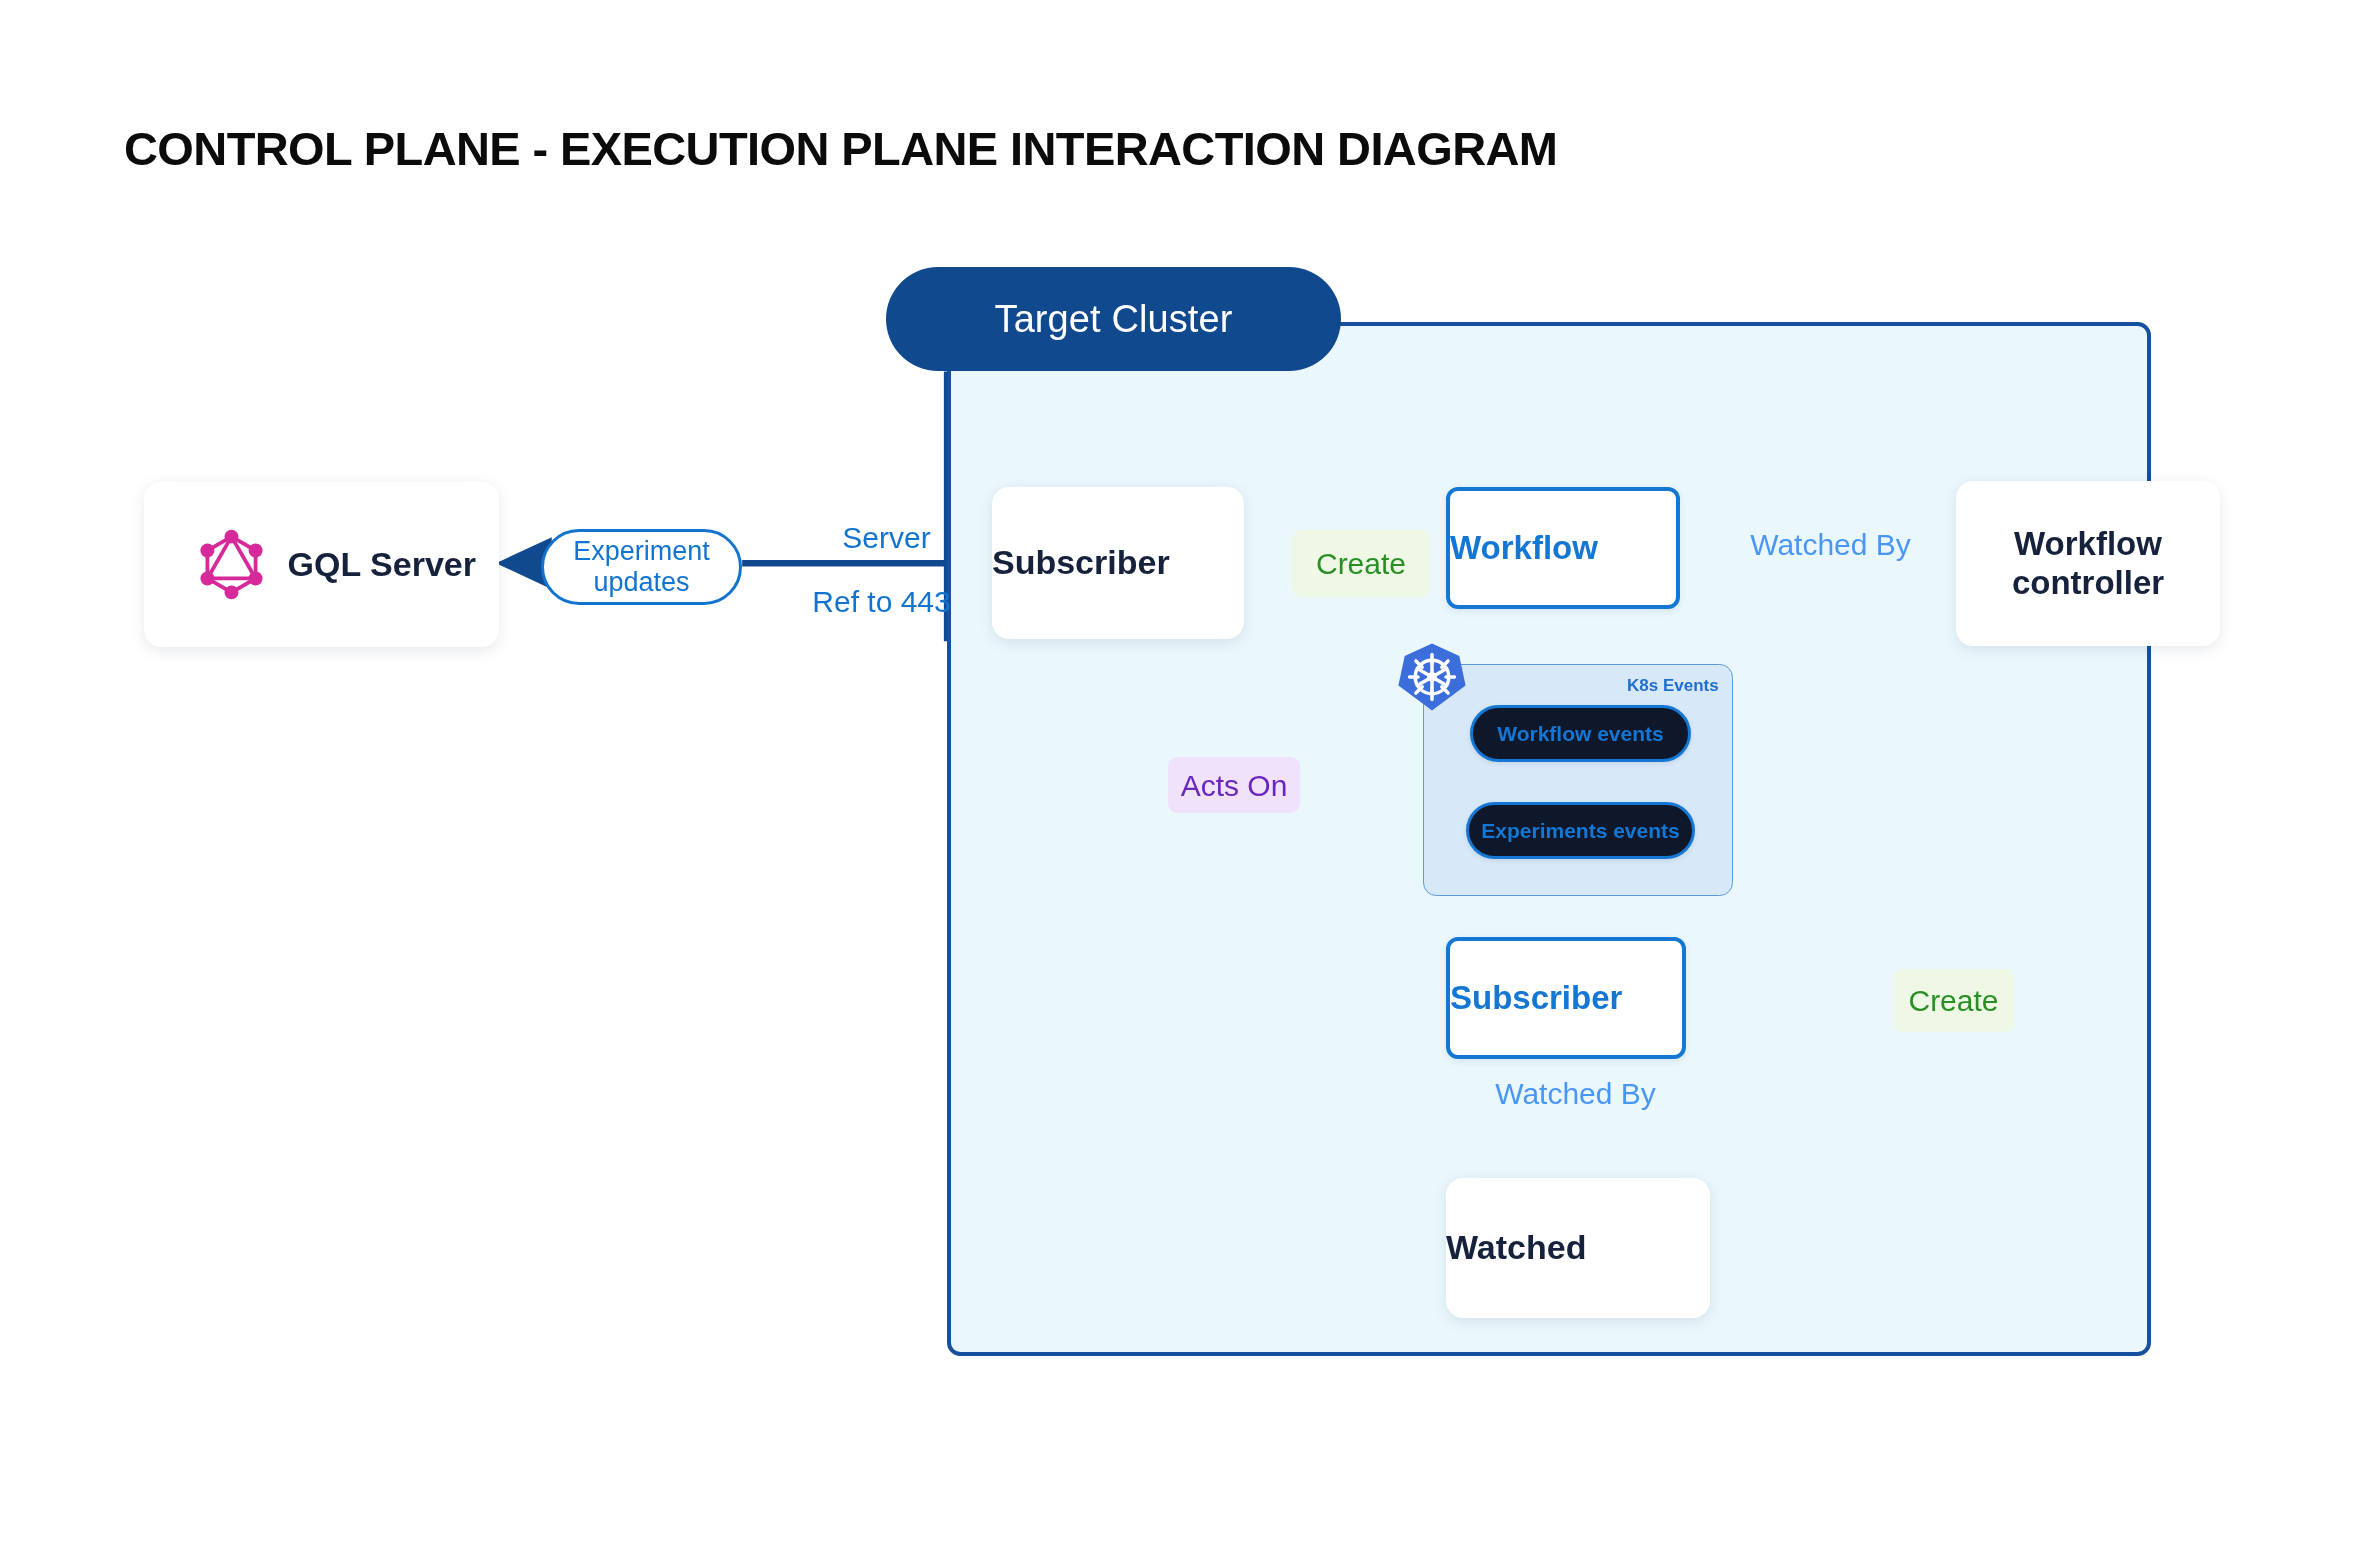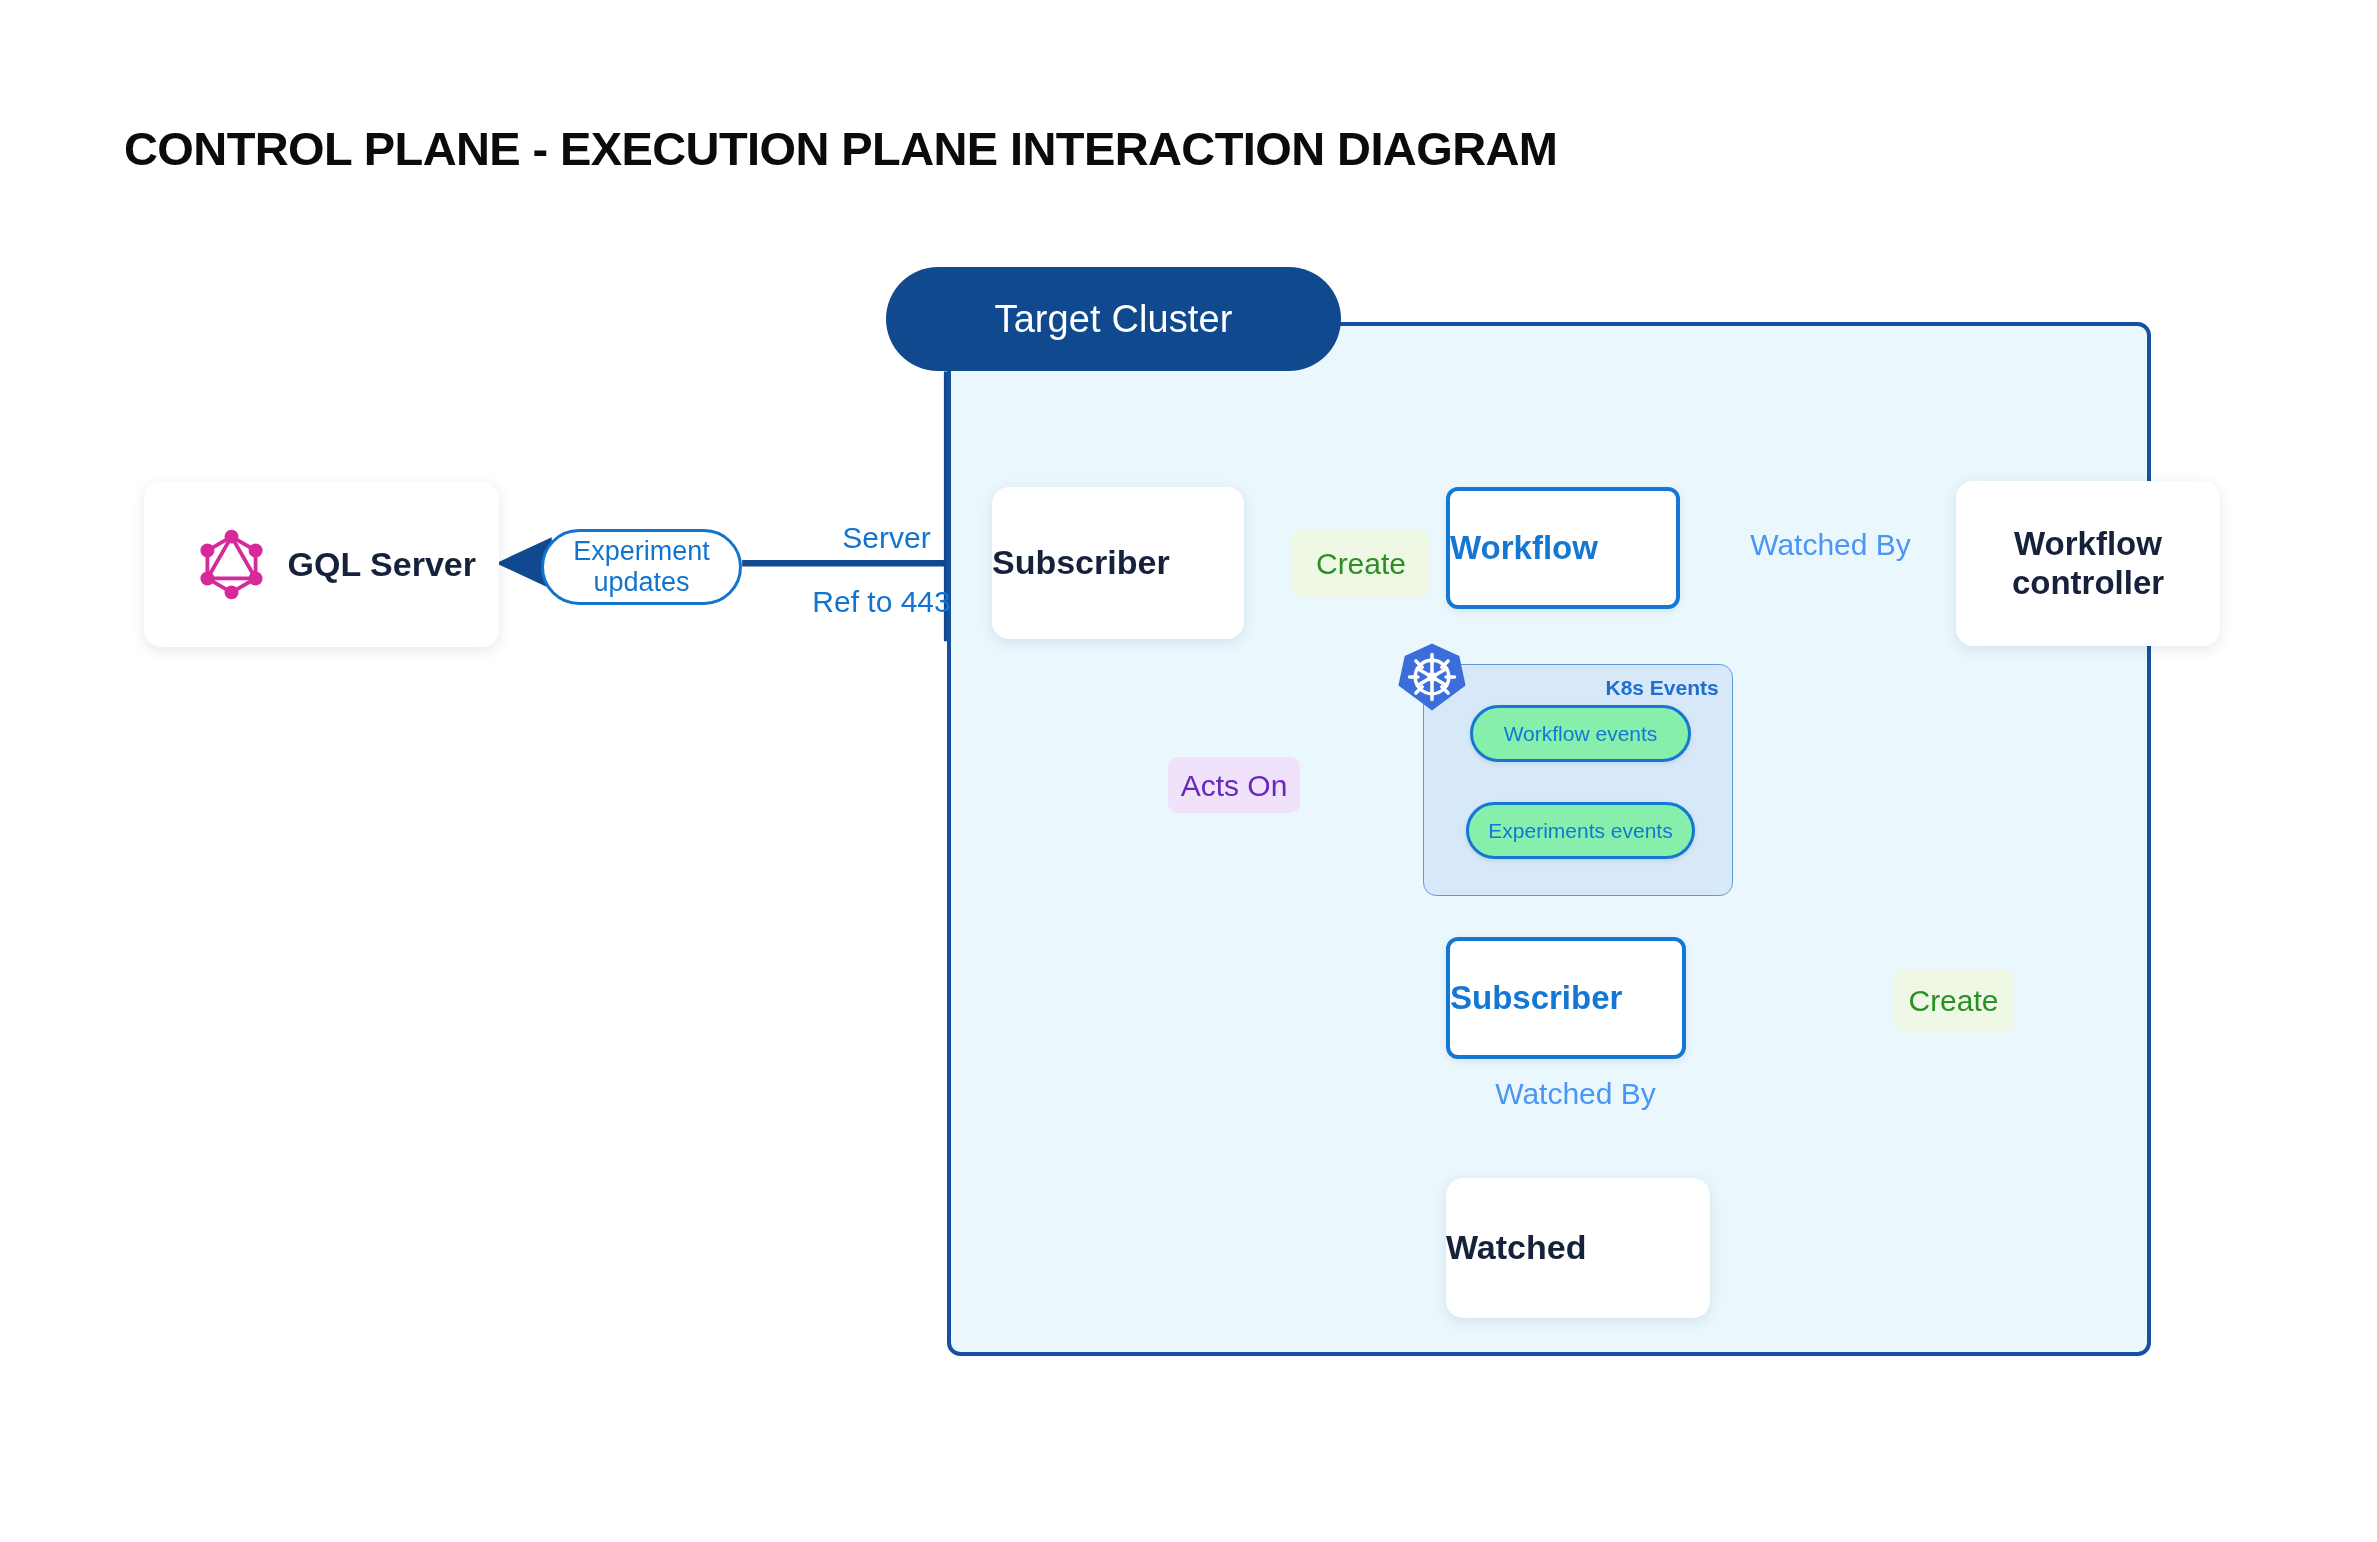--- a/index.html
+++ b/index.html
@@ -69,7 +69,7 @@
   }
   #k8s-events-title{
     position:absolute;right:13.3px;top:11px;
-    color:#1f6fd0;font-size:21px;font-weight:bold;white-space:nowrap;text-align:right;
+    color:#1f6fd0;font-size:17px;font-weight:bold;white-space:nowrap;text-align:right;
   }
   #k8s-logo{position:absolute;left:-27px;top:-23px;width:70px;height:70px;}
   .event-pill{

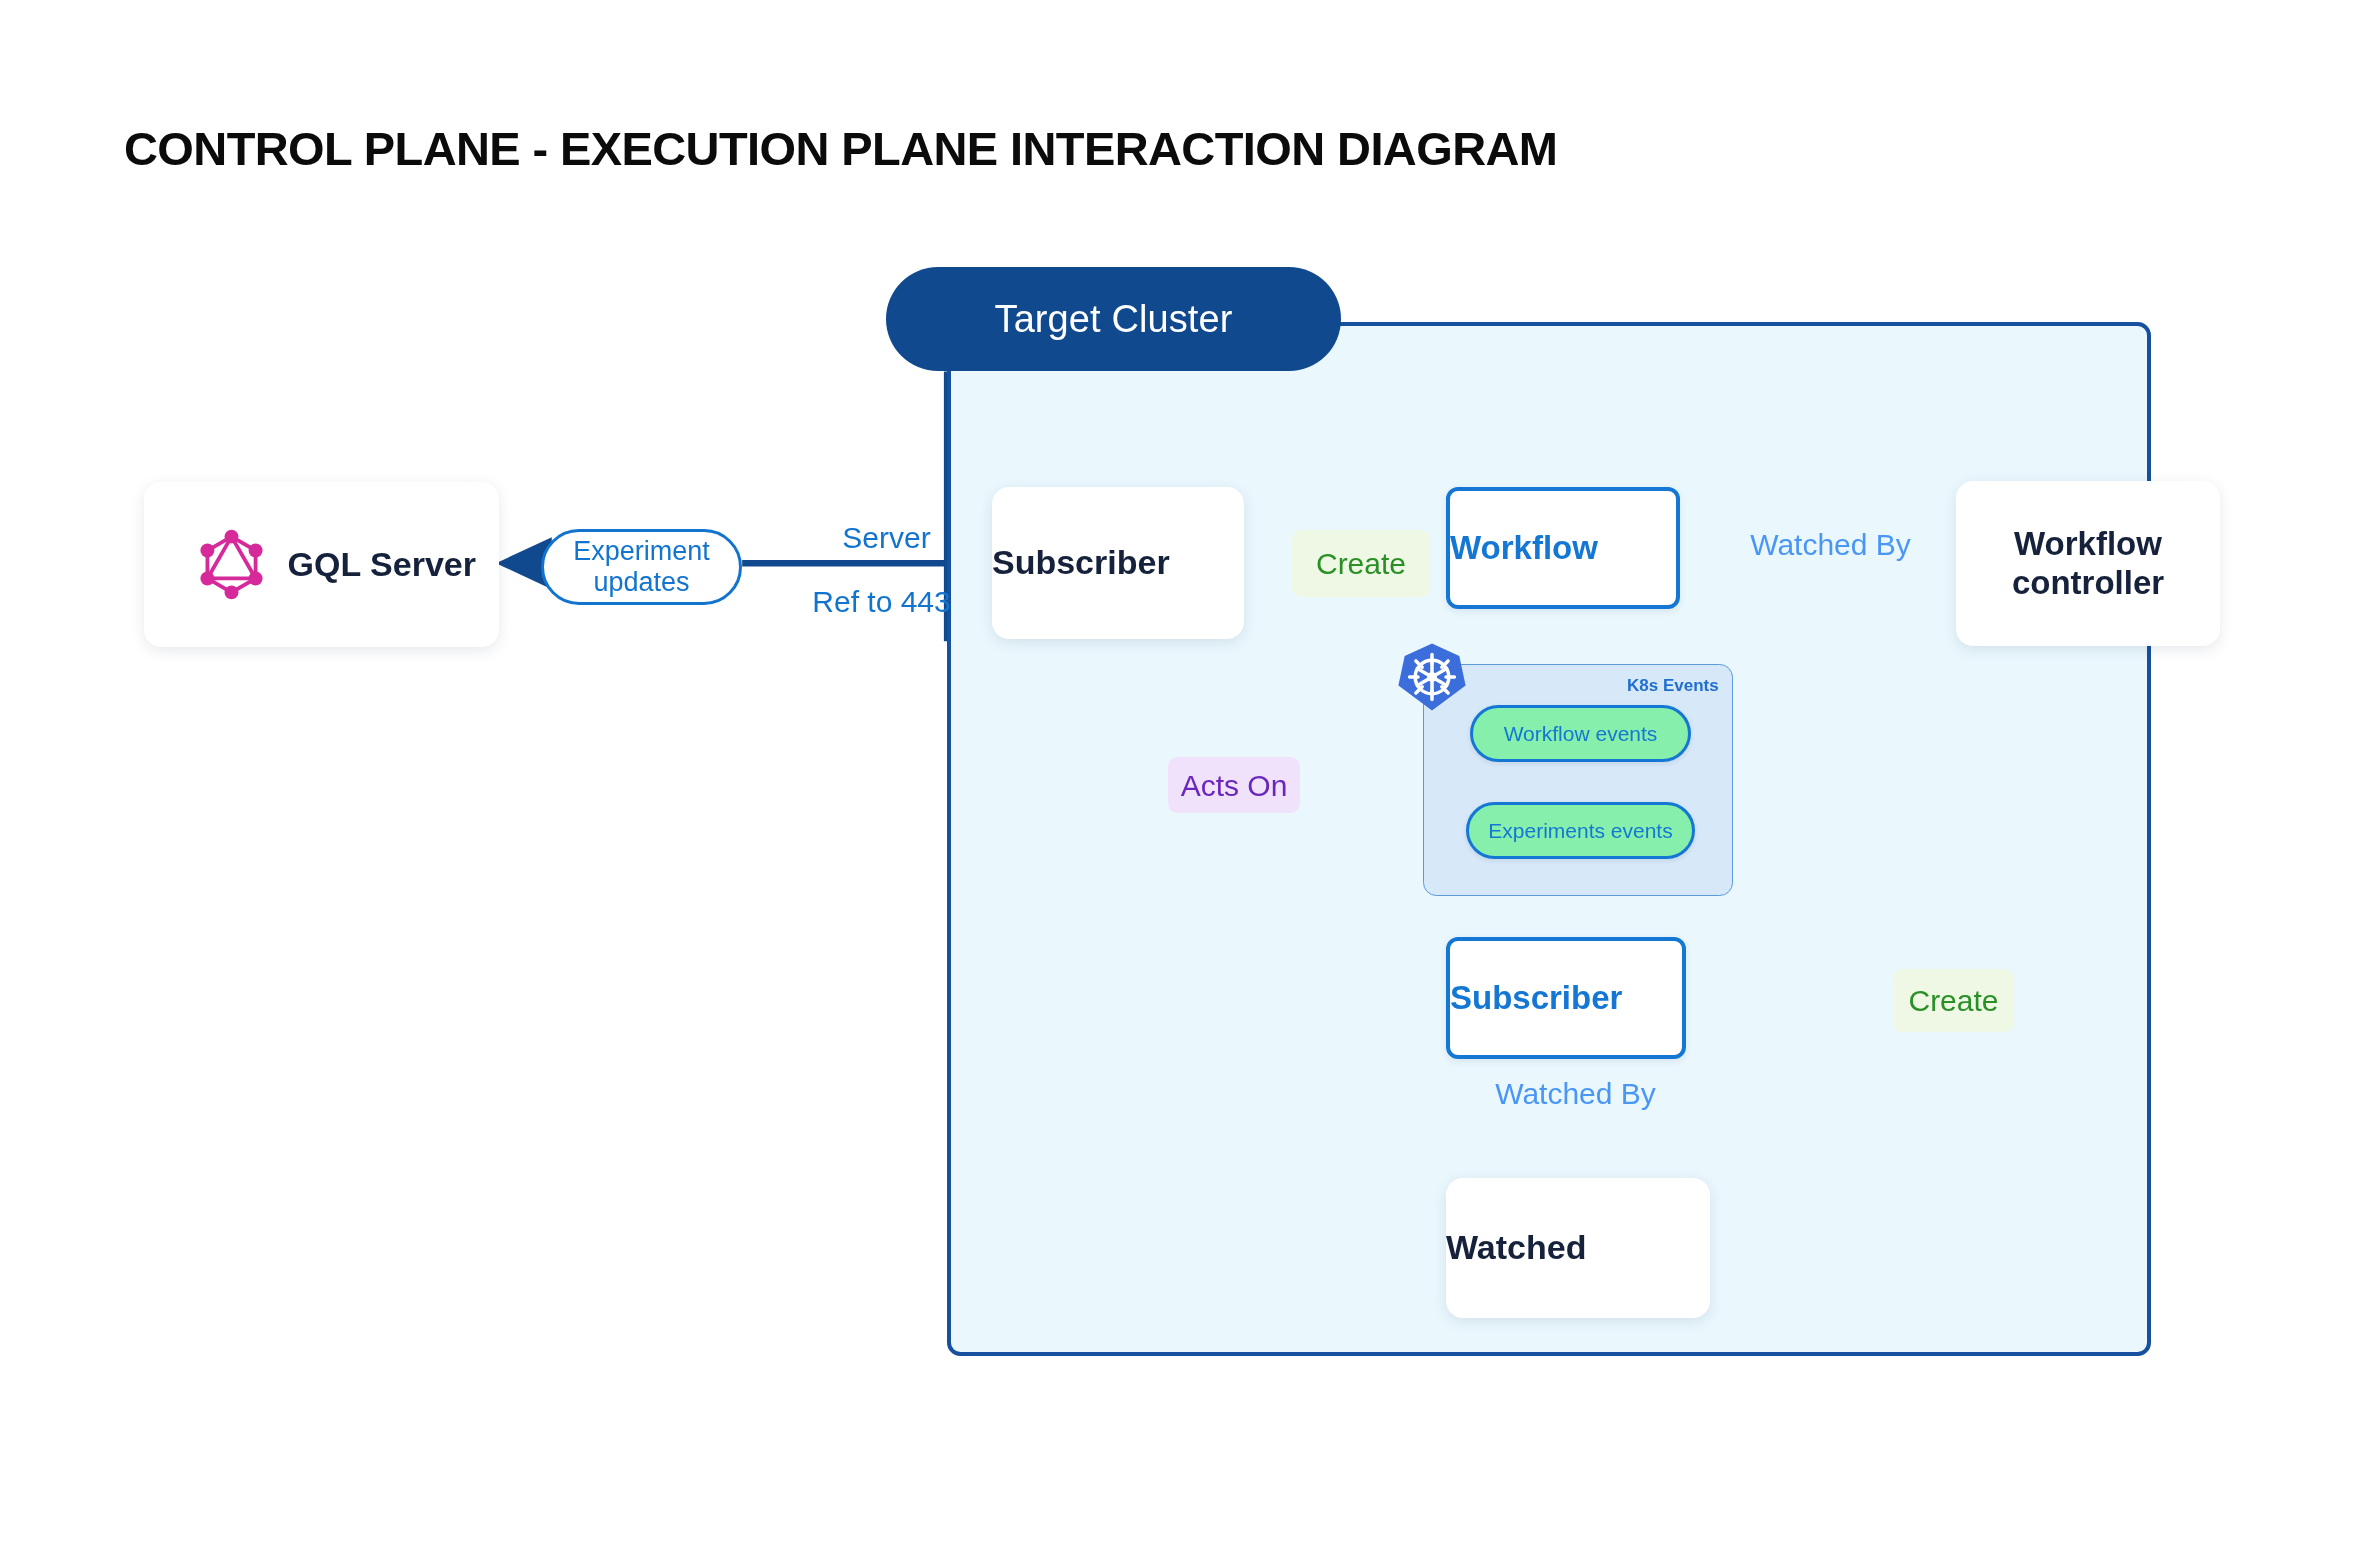--- a/index.html
+++ b/index.html
@@ -73,9 +73,9 @@
   }
   #k8s-logo{position:absolute;left:-27px;top:-23px;width:70px;height:70px;}
   .event-pill{
-    position:absolute;background:#86efac;border:3.6px solid #1477d4;
+    position:absolute;background:#0f172a;border:3.6px solid #1477d4;
     border-radius:36px;display:flex;align-items:center;justify-content:center;
-    box-shadow:0 1.8px 4.8px rgba(16,40,80,.10);box-sizing:border-box;
+    box-shadow:0 1.8px 4.8px rgba(16,40,80,.10);box-sizing:border-box;font-weight:bold;
   }
   .event-pill span{color:#1477d4;font-size:21px;white-space:nowrap;}
   #workflow-events-pill{left:46px;top:40px;width:221px;height:57px;}

